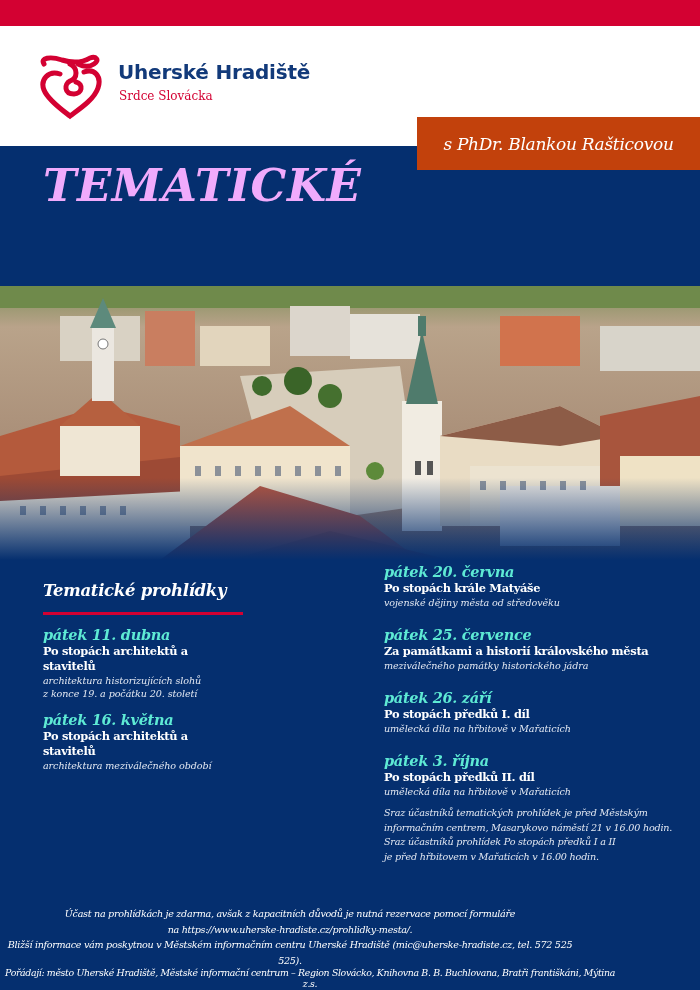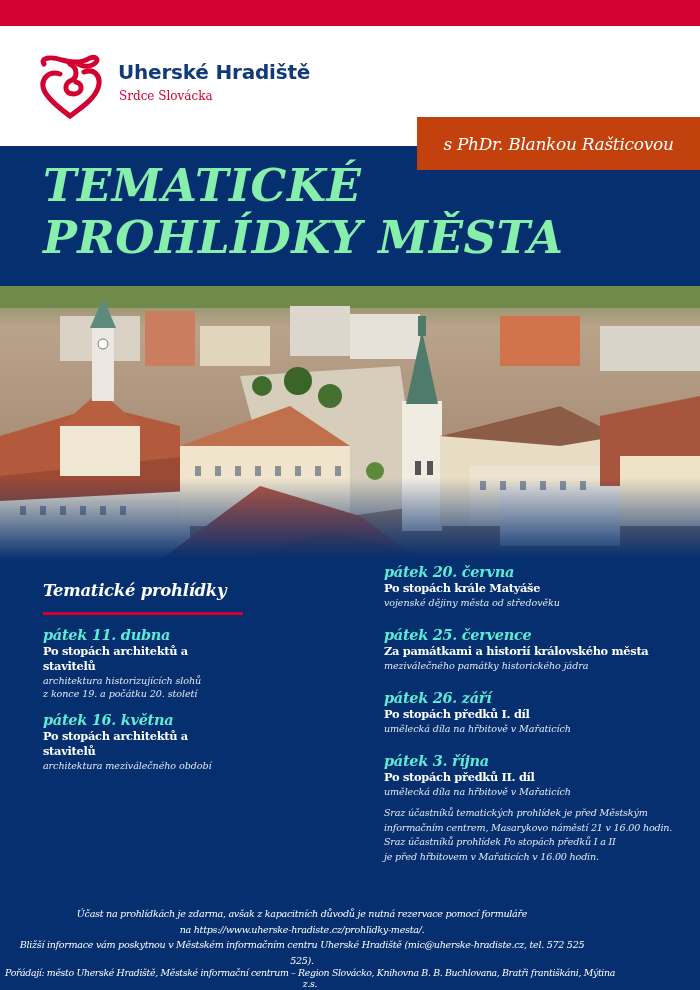--- a/index.html
+++ b/index.html
@@ -18,7 +18,7 @@
   .guide-badge { position:absolute; left:417px; top:117px; width:283px; height:53px; background:#c2410c; display:flex; align-items:center; justify-content:center; }
   .guide-badge span { color:#ffffff; font-family:"DejaVu Serif", serif; font-style:italic; font-size:17px; letter-spacing:-0.3px; }
 
-  .title { position:absolute; left:43px; top:160px; color:#86efac; font-family:"DejaVu Serif", serif; font-weight:bold; font-style:italic; font-size:45px; line-height:52px; letter-spacing:0.5px; }
+  .title { position:absolute; left:43px; top:160px; color:#f0abfc; font-family:"DejaVu Serif", serif; font-weight:bold; font-style:italic; font-size:45px; line-height:52px; letter-spacing:0.5px; }
 
   .photo { position:absolute; left:0; top:286px; width:700px; height:274px; overflow:hidden; }
   .photo svg { display:block; }

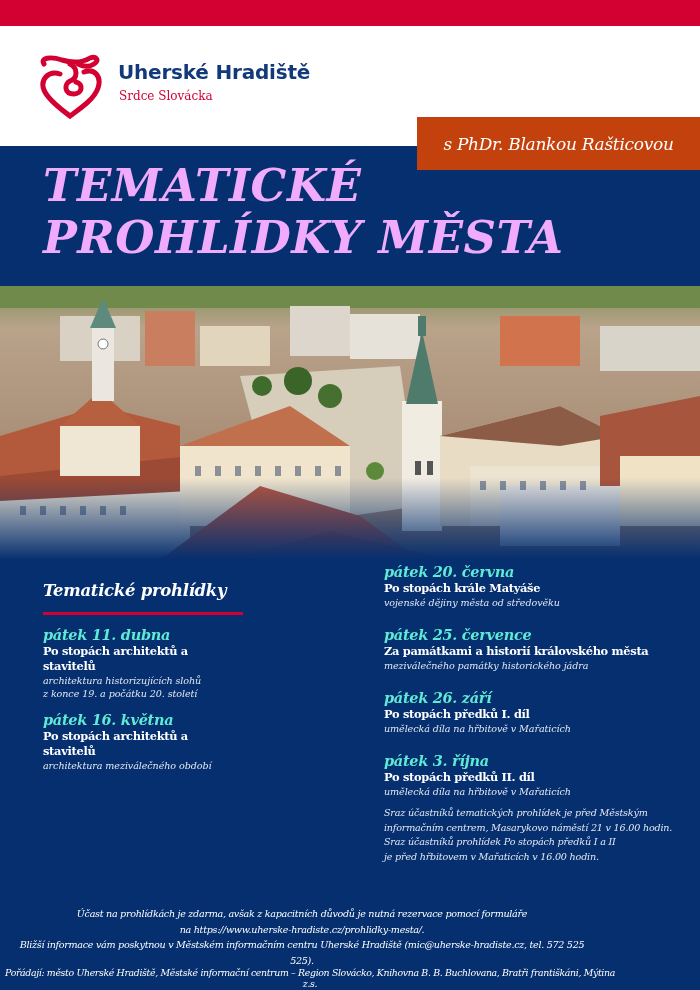--- a/index.html
+++ b/index.html
@@ -61,7 +61,6 @@
 
 <div class="title">
   <div>TEMATICKÉ</div>
-  <div>PROHLÍDKY MĚSTA</div>
 </div>
 
 <div class="photo">

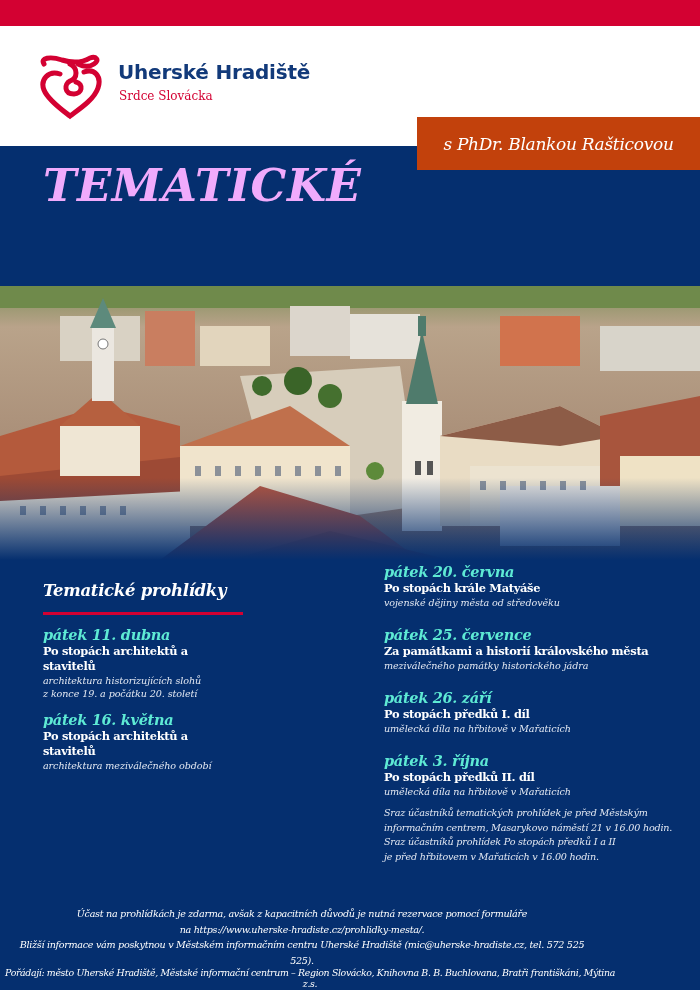--- a/index.html
+++ b/index.html
@@ -35,7 +35,7 @@
   .evt-sub { color:#e3e8f2; font-style:italic; font-size:9.6px; line-height:13px; letter-spacing:-0.1px; }
   .note { color:#e3e8f2; font-style:italic; font-size:9.6px; line-height:14.5px; letter-spacing:-0.2px; }
 
-  .footer-info { position:absolute; left:12px; top:906px; width:580px; text-align:center; color:#ffffff; font-style:italic; font-size:9.6px; line-height:15.5px; letter-spacing:-0.3px; }
+  .footer-info { position:absolute; left:0; top:906px; width:580px; text-align:center; color:#ffffff; font-style:italic; font-size:9.6px; line-height:15.5px; letter-spacing:-0.3px; }
   .organizers { position:absolute; left:0; top:967px; width:620px; text-align:center; color:#ffffff; font-style:italic; font-size:9.4px; letter-spacing:-0.35px; }
 </style>
 </head>

